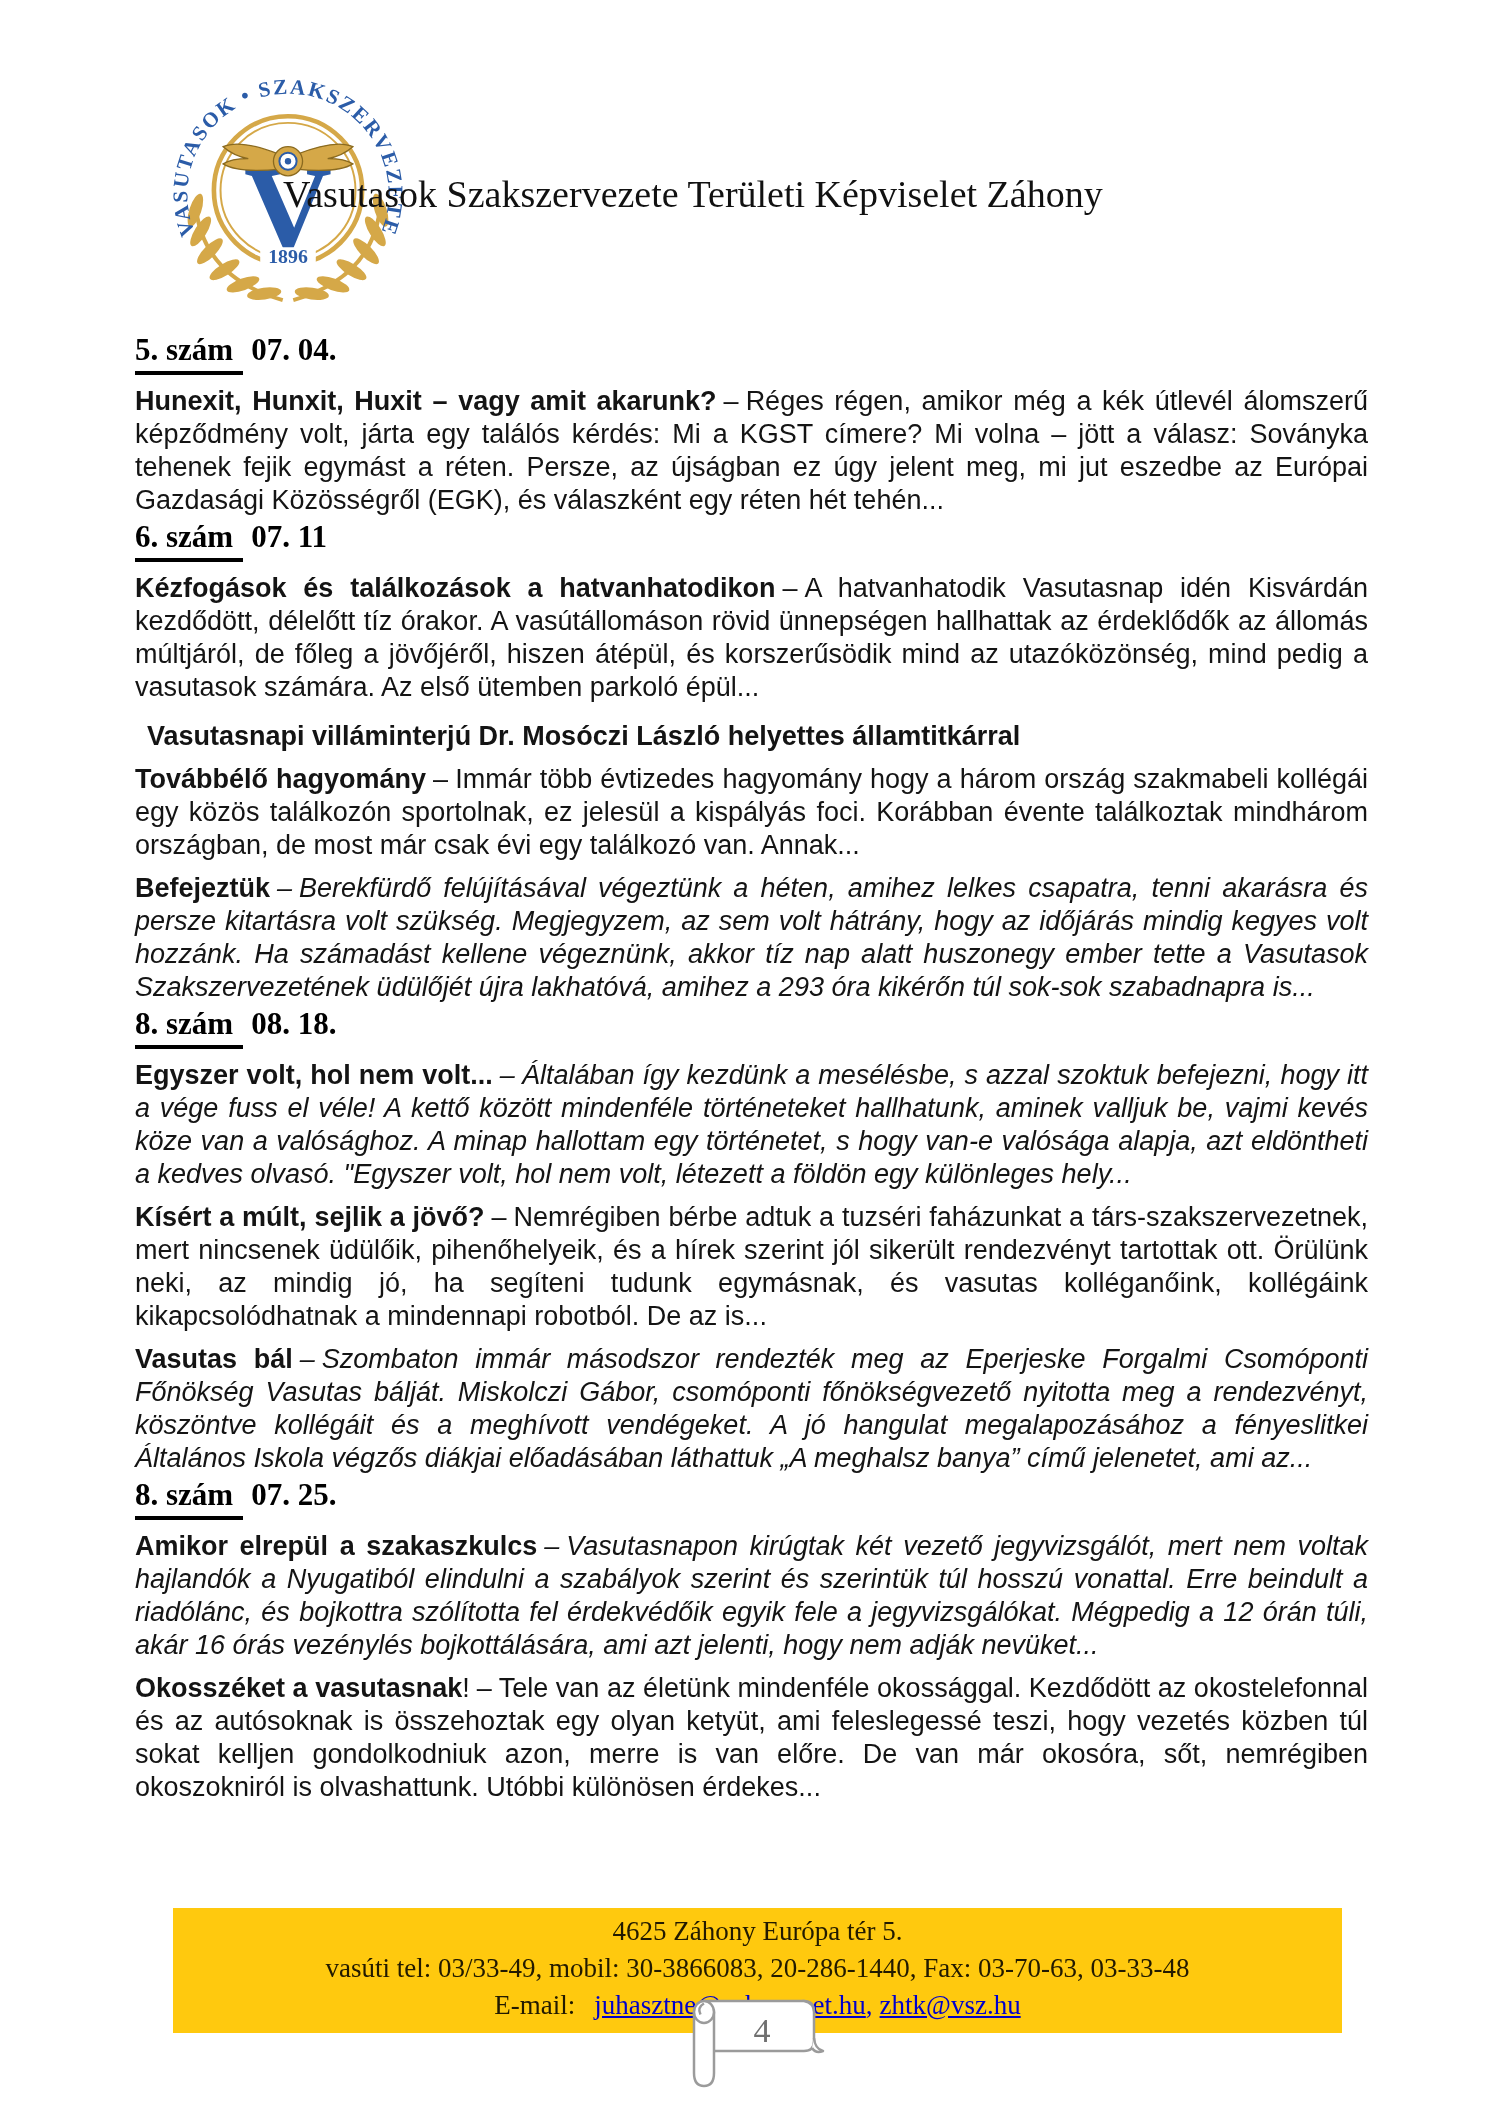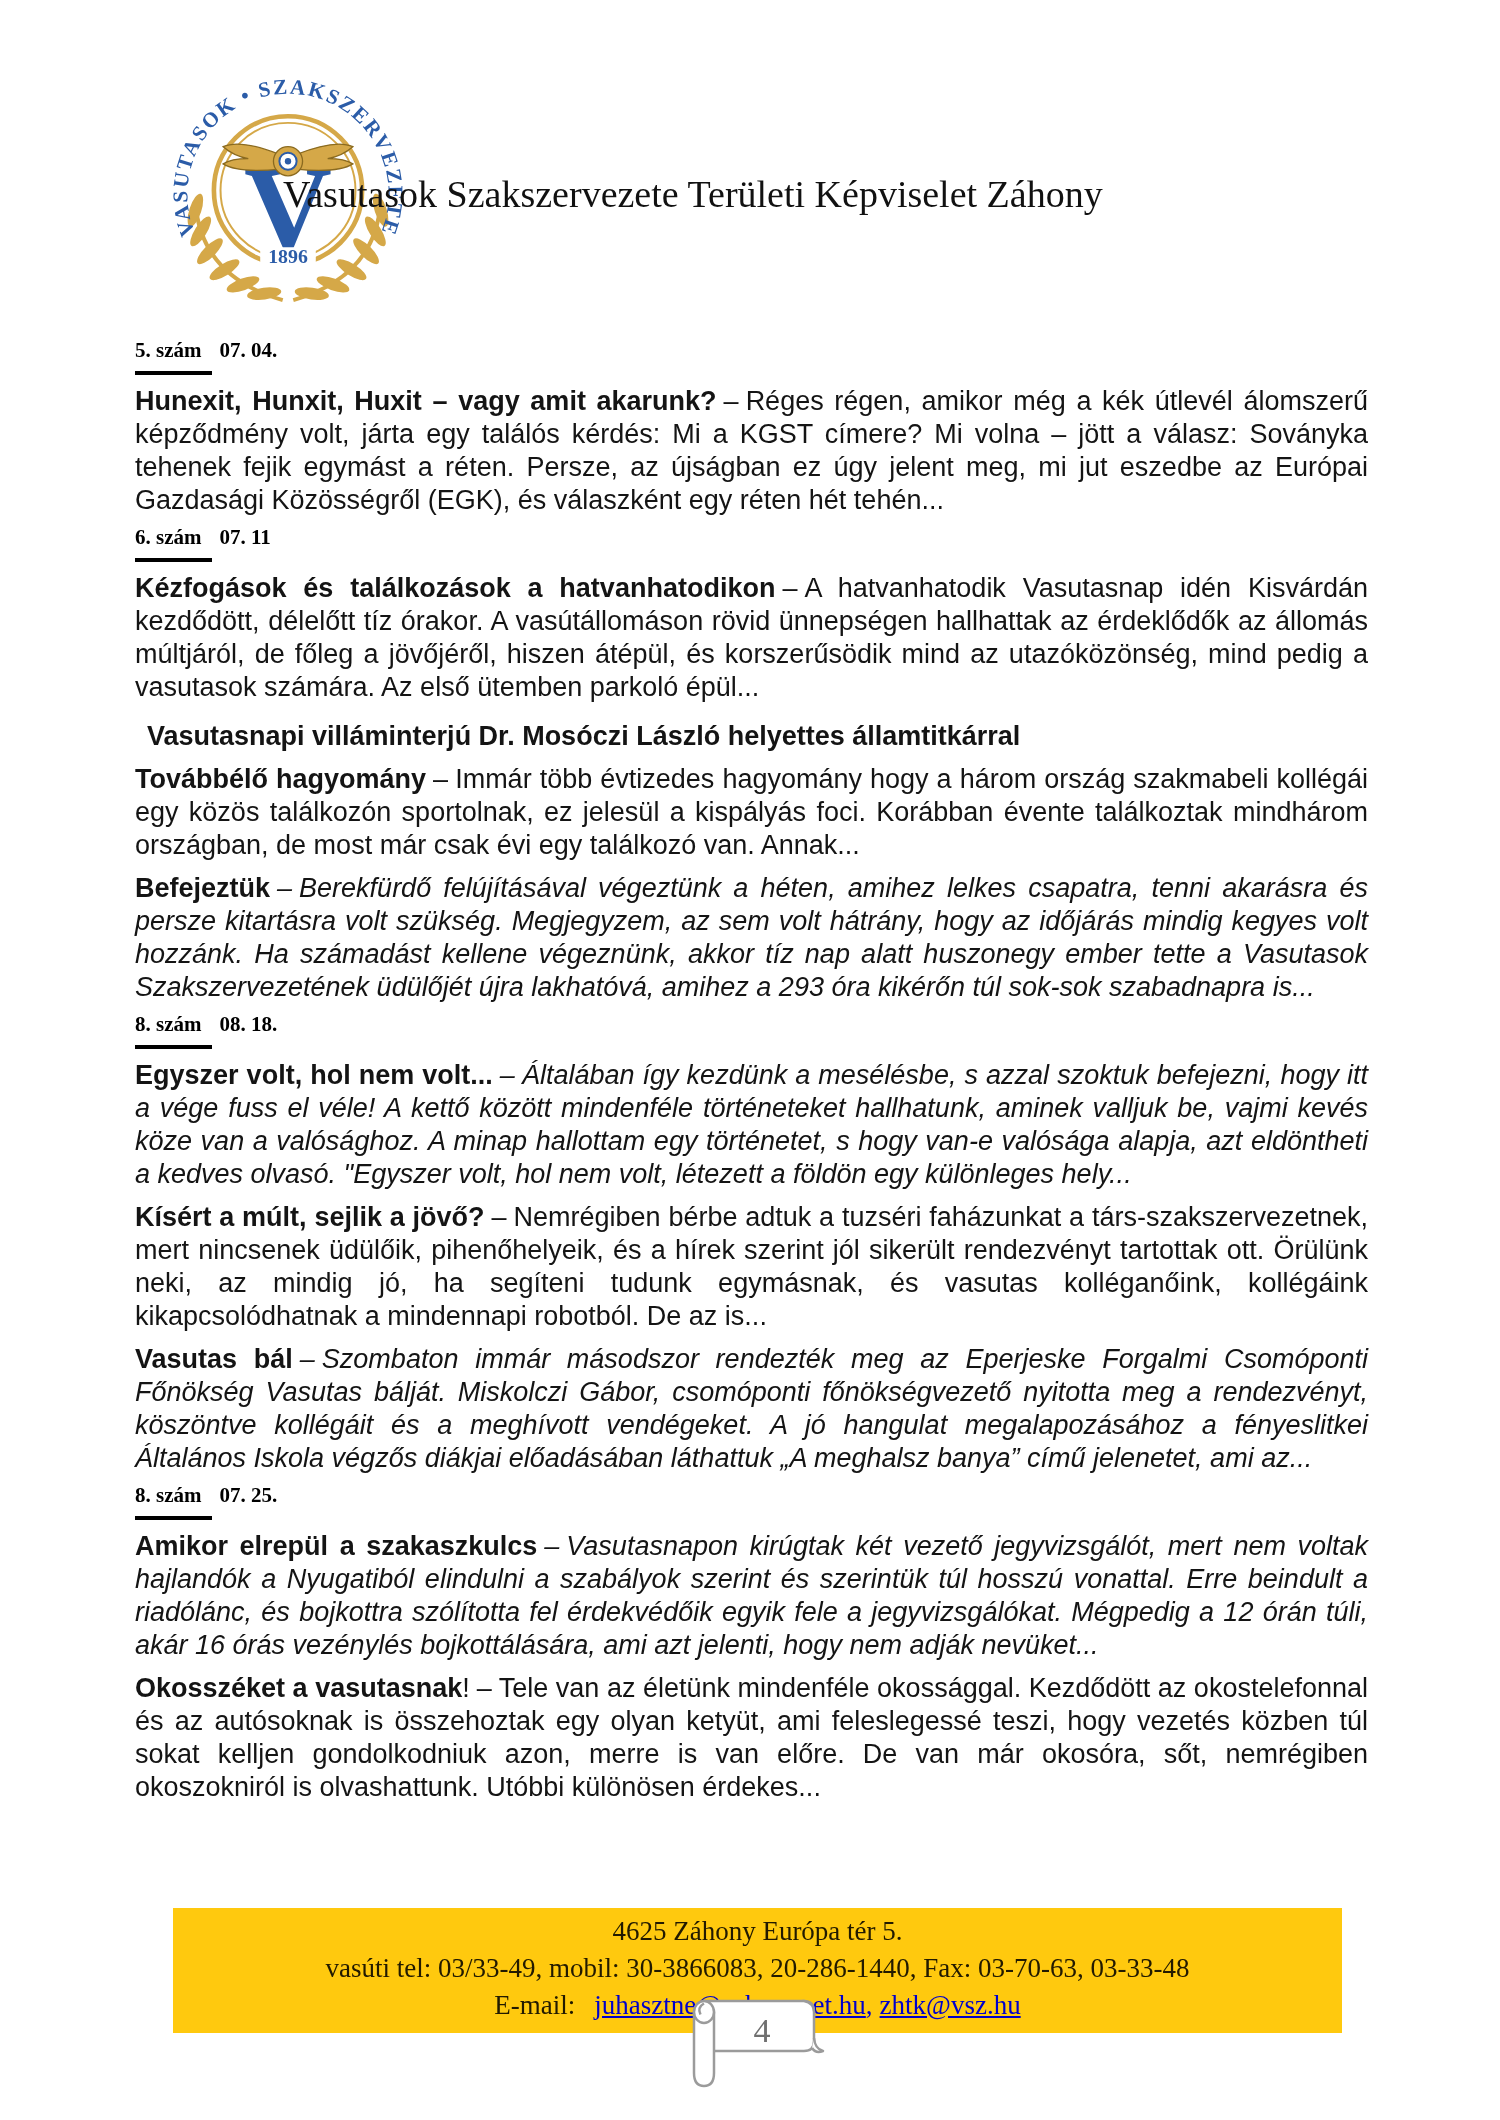--- a/index.html
+++ b/index.html
@@ -37,7 +37,7 @@
   h2.issue{
     margin:26px 0 4px 0;
     font-family:"Liberation Serif", serif;
-    font-size:21px;
+    font-size:31px;
     line-height:40px;
     font-weight:700;
     color:#000;

